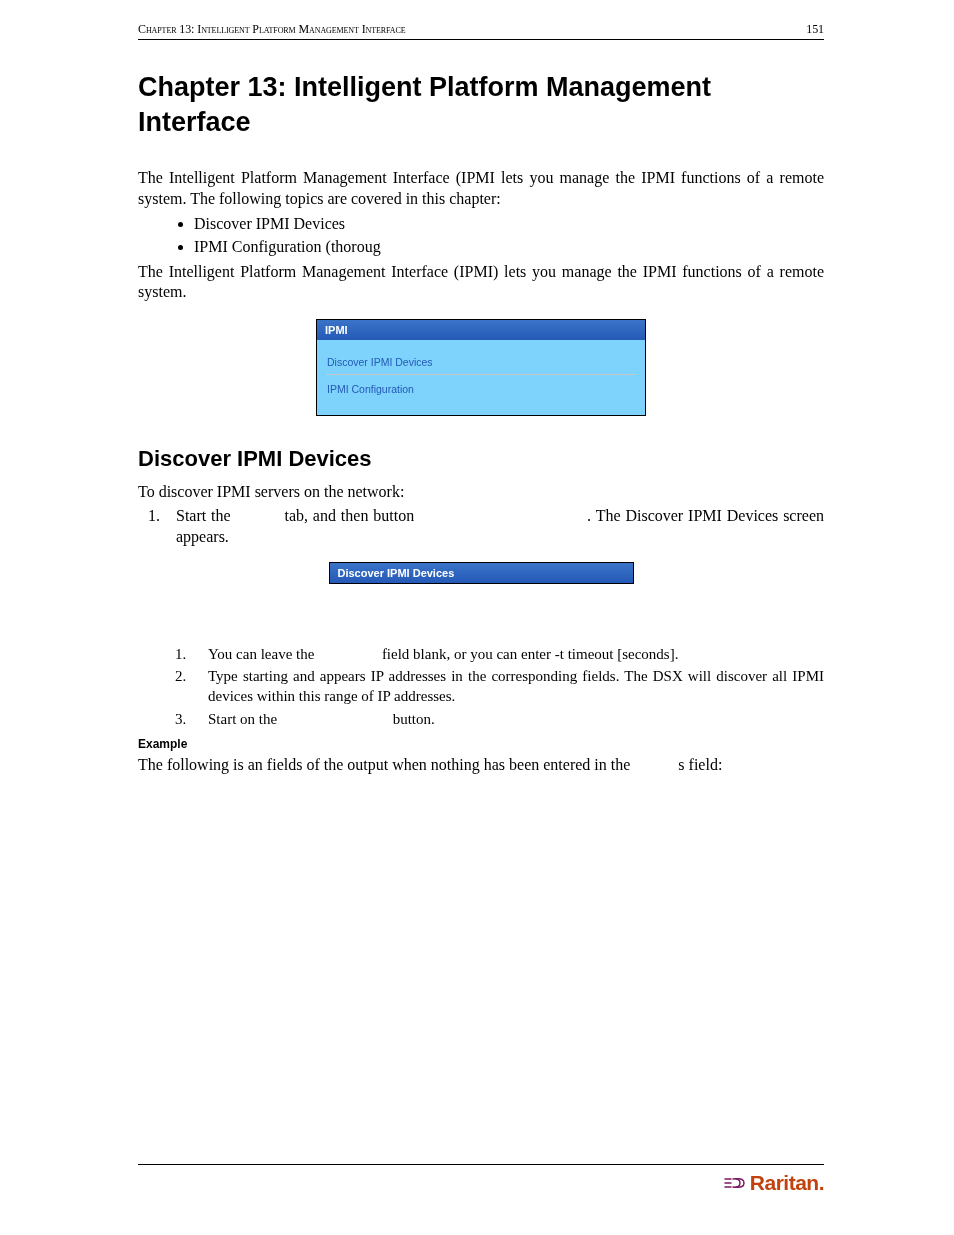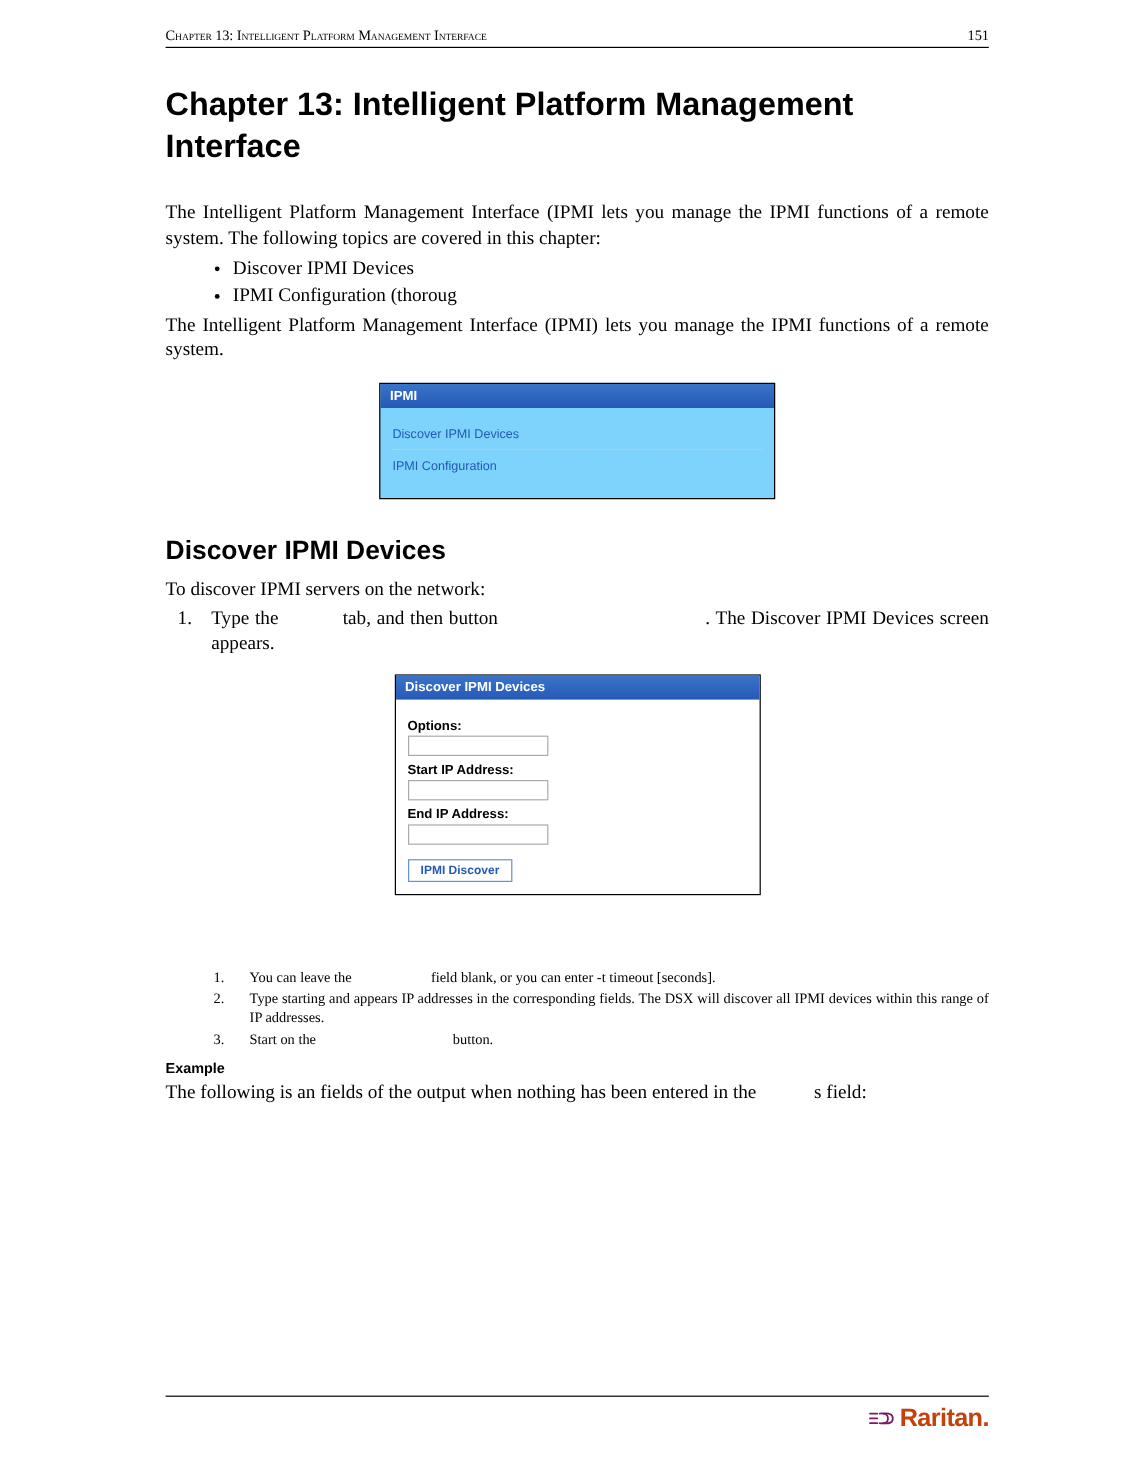--- a/index.html
+++ b/index.html
@@ -215,7 +215,7 @@
 
   <ol class="numbered">
     <li>
-      <span>Type  the  </span><span style="display:inline-block;width:44px"></span><span>  tab,  and  then  button  </span><span style="display:inline-block;width:168px"></span><span>.  The  Discover  IPMI  Devices screen appears.</span>
+      <span>Start  the  </span><span style="display:inline-block;width:44px"></span><span>  tab,  and  then  button  </span><span style="display:inline-block;width:168px"></span><span>.  The  Discover  IPMI  Devices screen appears.</span>
     </li>
   </ol>
 

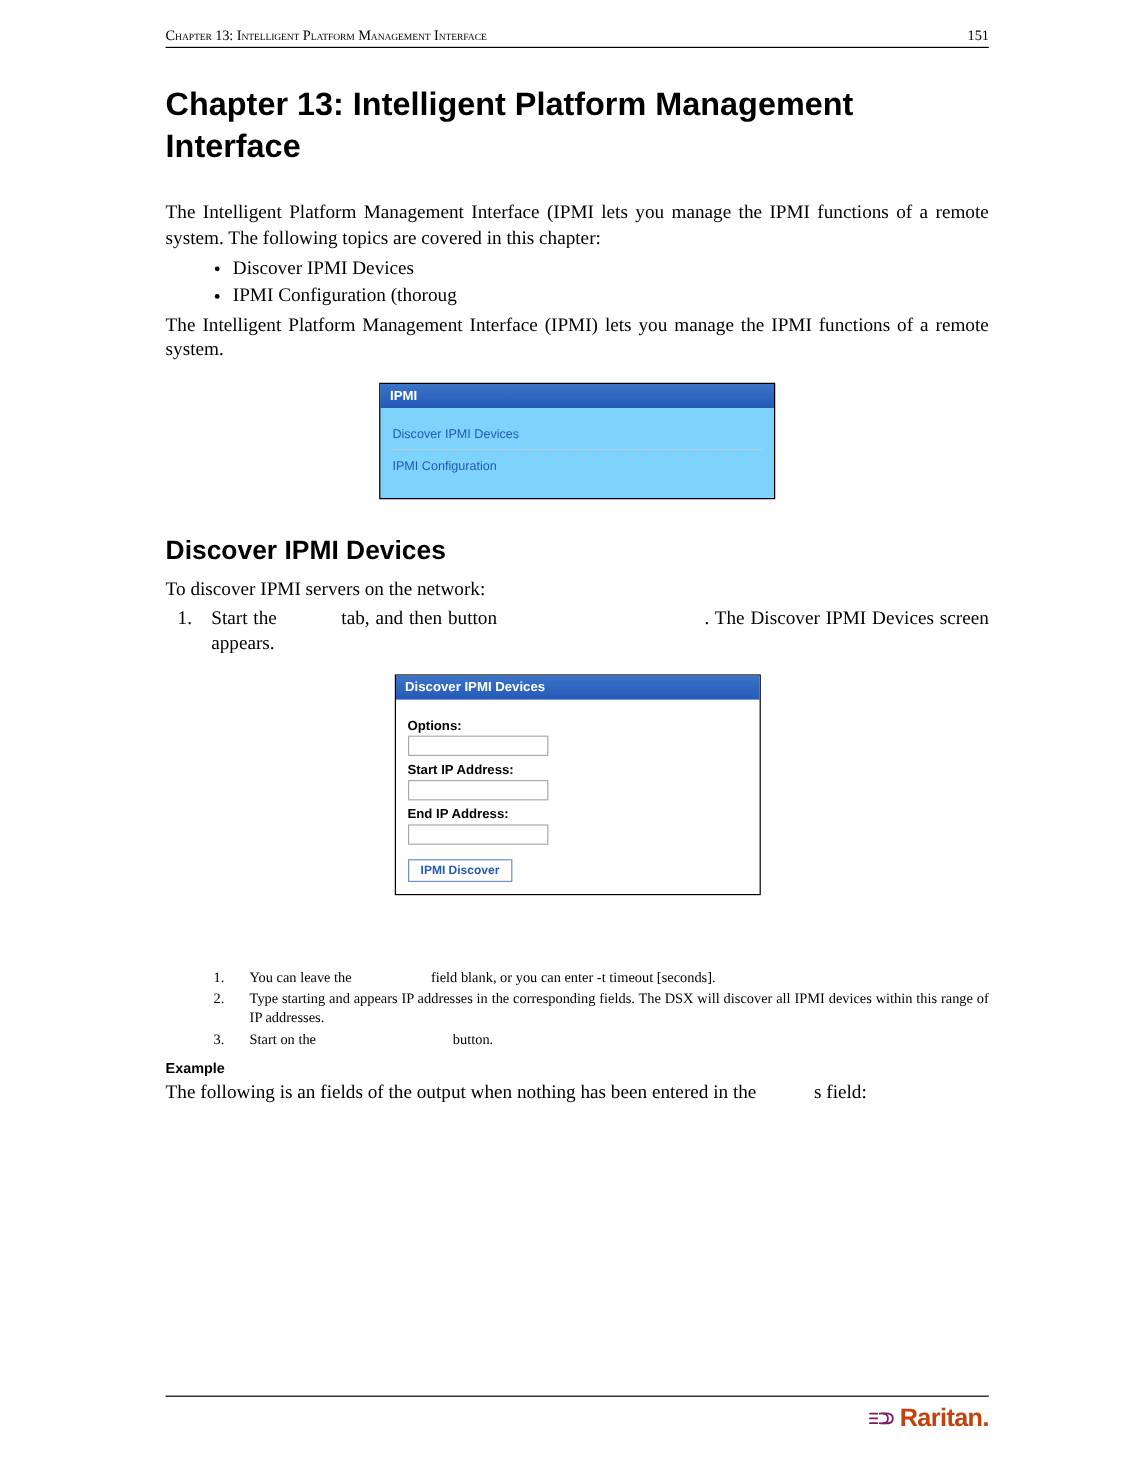--- a/index.html
+++ b/index.html
@@ -222,15 +222,6 @@
   <div class="fig-wrap" style="margin-top:4px;">
     <div class="discover-panel">
       <div class="panel-titlebar">Discover IPMI Devices</div>
-      <div class="discover-body">
-        <div class="field-label">Options:</div>
-        <div class="field-input"></div>
-        <div class="field-label">Start IP Address:</div>
-        <div class="field-input"></div>
-        <div class="field-label">End IP Address:</div>
-        <div class="field-input"></div>
-        <div class="ipmi-btn">IPMI Discover</div>
-      </div>
     </div>
   </div>
 

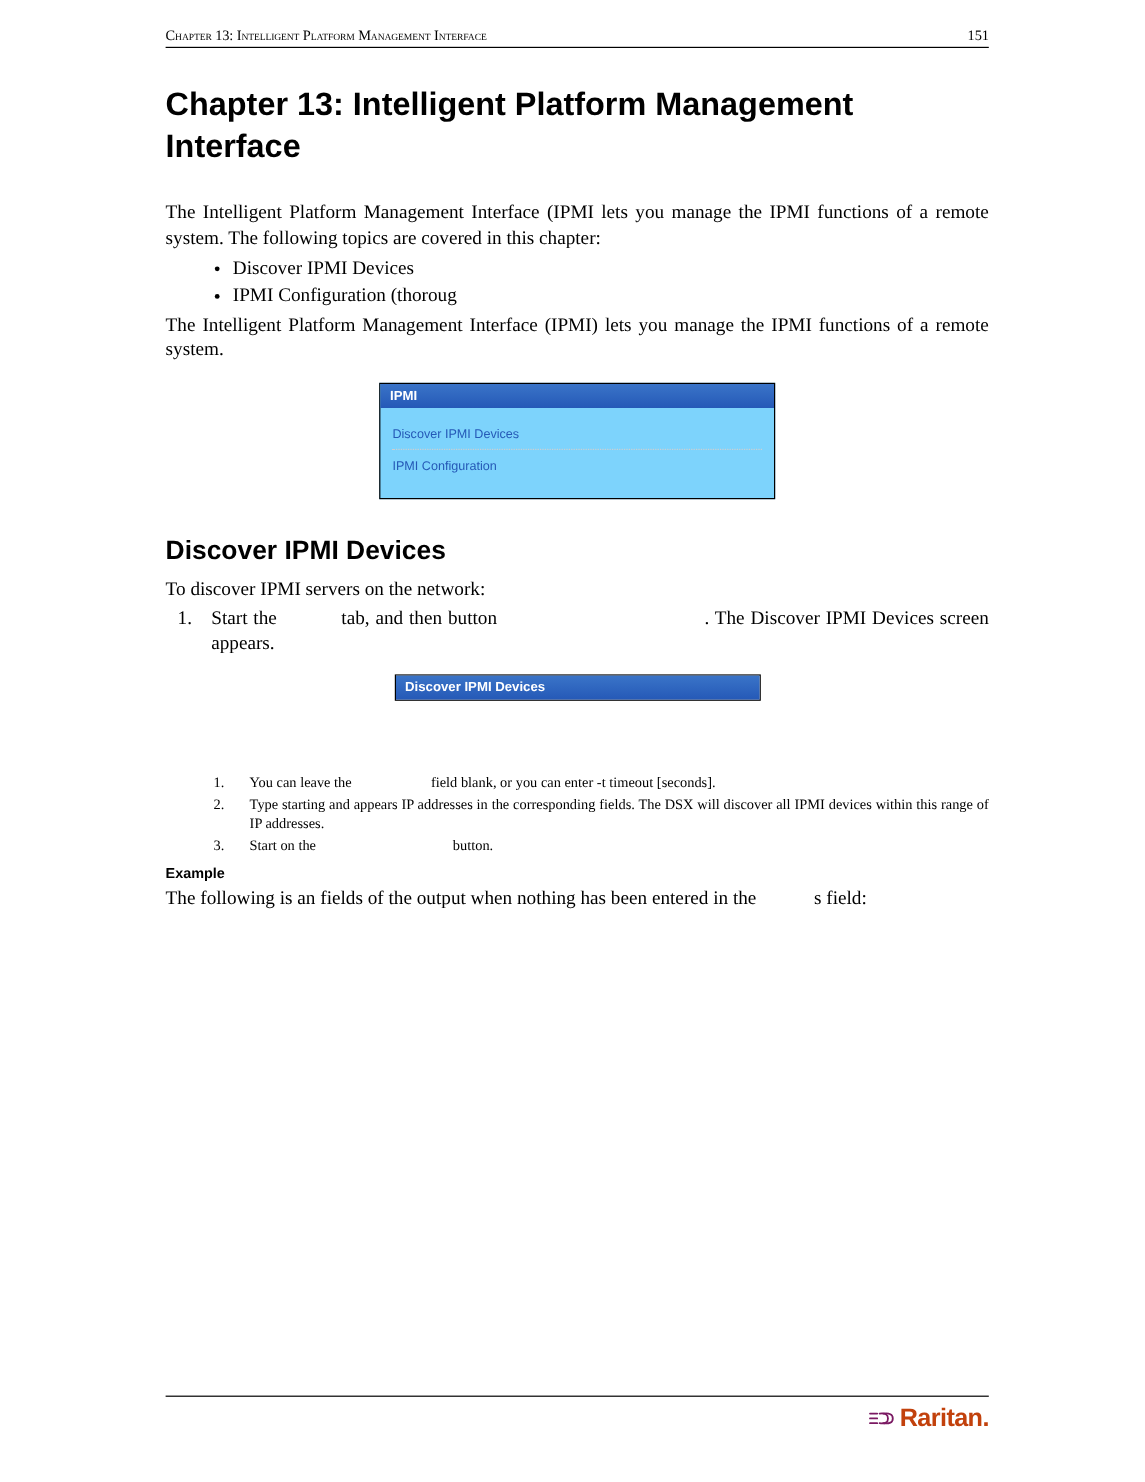--- a/index.html
+++ b/index.html
@@ -140,7 +140,7 @@
   ol.indented {
     margin: 0 0 8px 0;
     padding-left: 52px;
-    font-size: 12px;
+    font-size: 15px;
   }
   ol.indented > li {
     padding-left: 18px;

